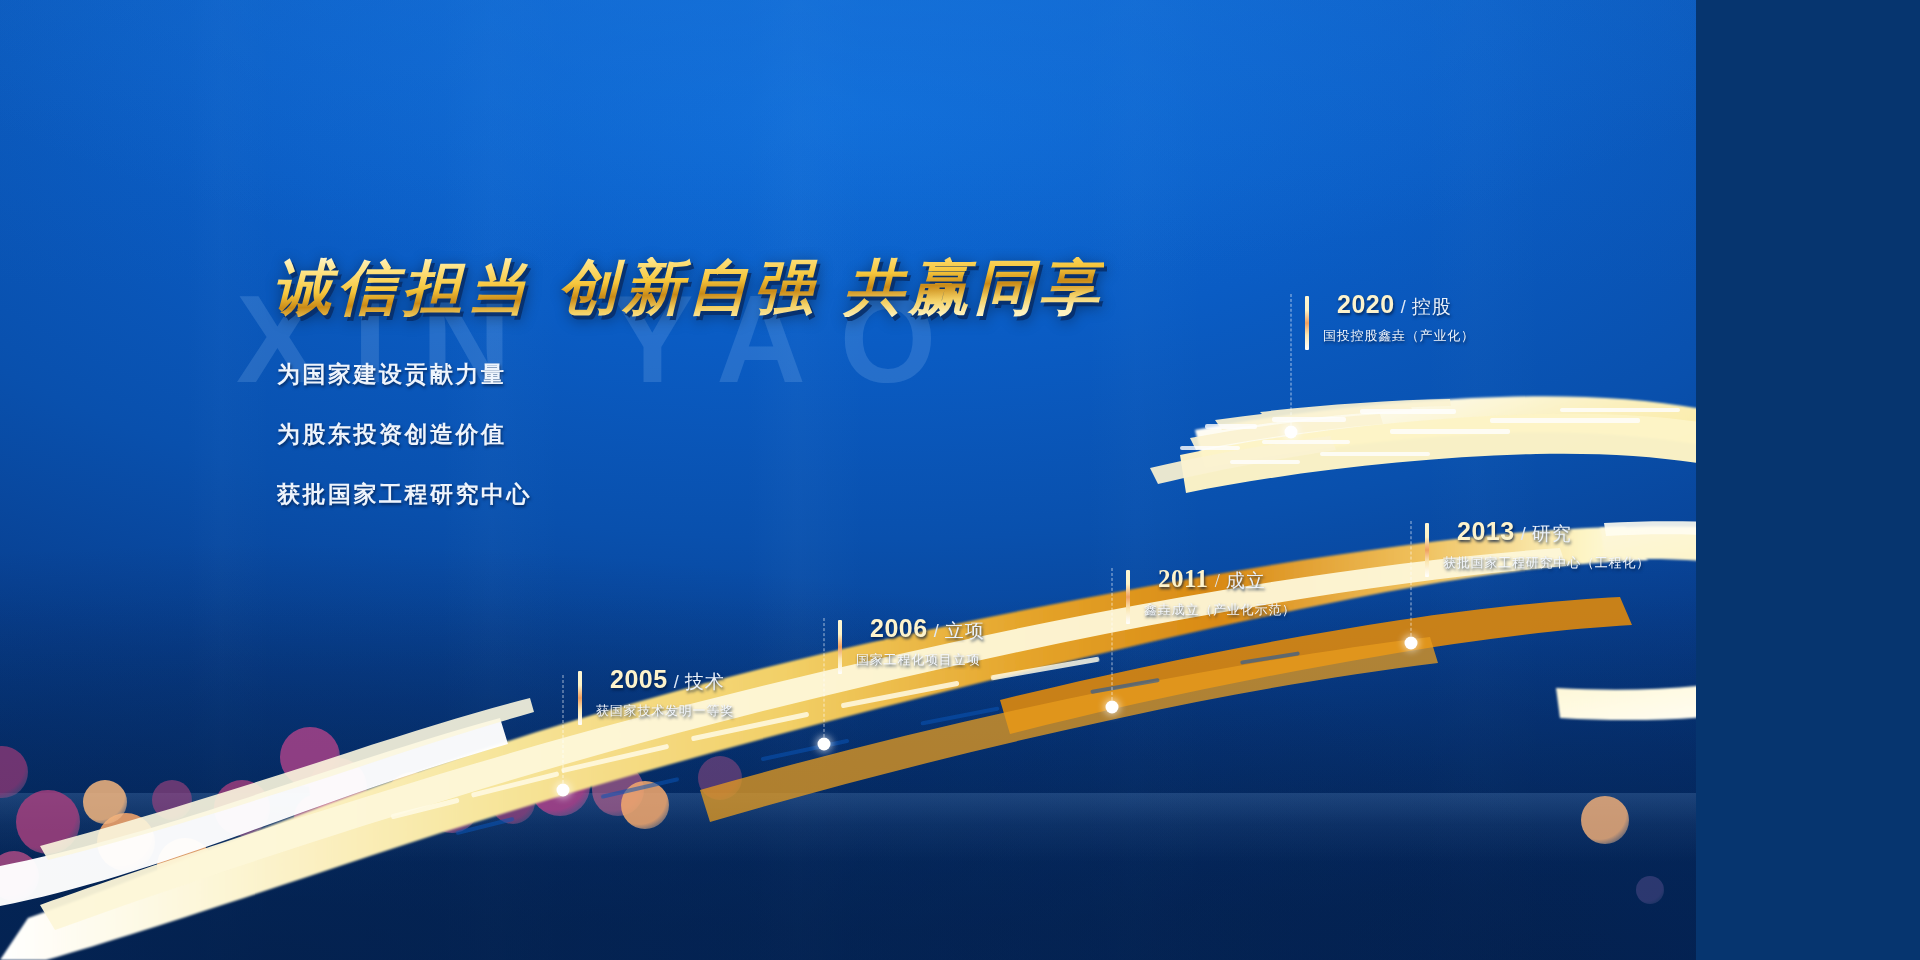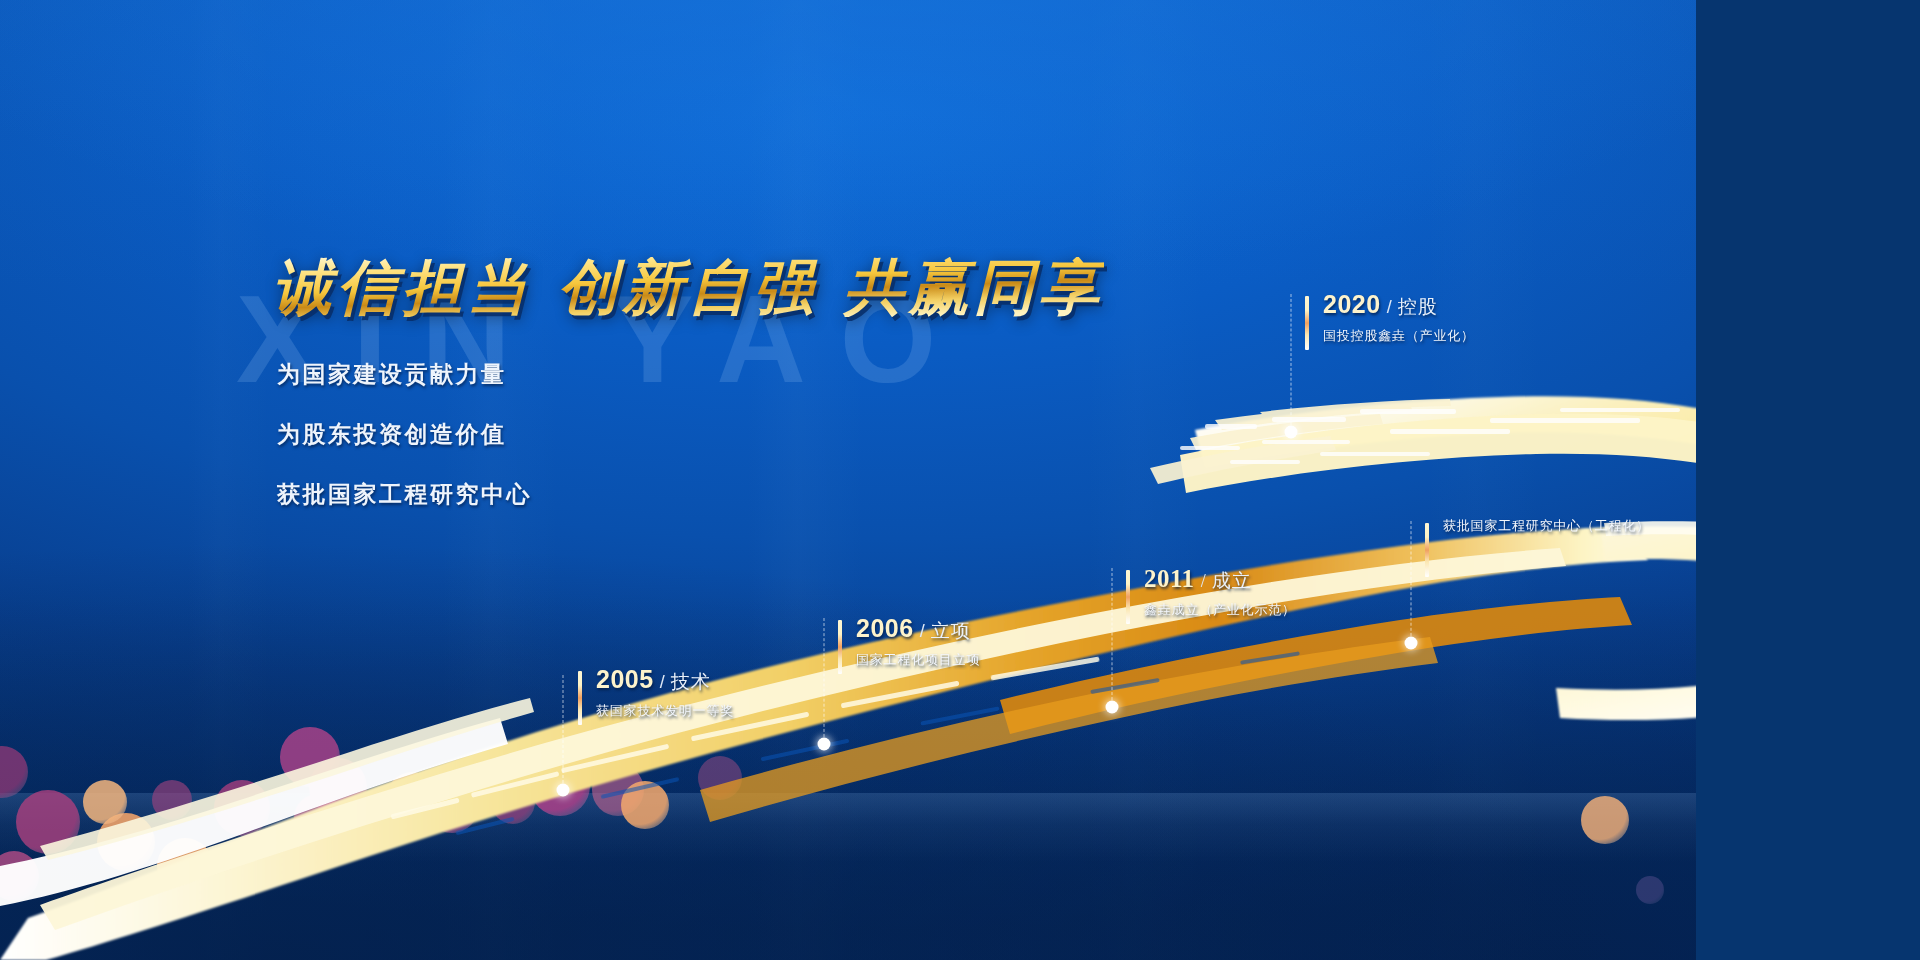--- a/index.html
+++ b/index.html
@@ -89,7 +89,7 @@
     position:absolute;left:0;top:4px;width:4px;height:54px;border-radius:1px;
     background:linear-gradient(180deg,#fdf6d4 0%,#fdf3c6 26%,#f0a060 50%,#fbe8b4 72%,#ffffff 100%);
   }
-  .tl-head{font-size:0;padding-left:18px;line-height:1;margin-bottom:12px;}
+  .tl-head{font-size:0;padding-left:32px;line-height:1;margin-bottom:12px;}
   .tl-year{
     font-size:25px;font-weight:700;color:#fdf3cc;letter-spacing:.5px;
     text-shadow:1px 2px 3px rgba(2,26,66,.8);

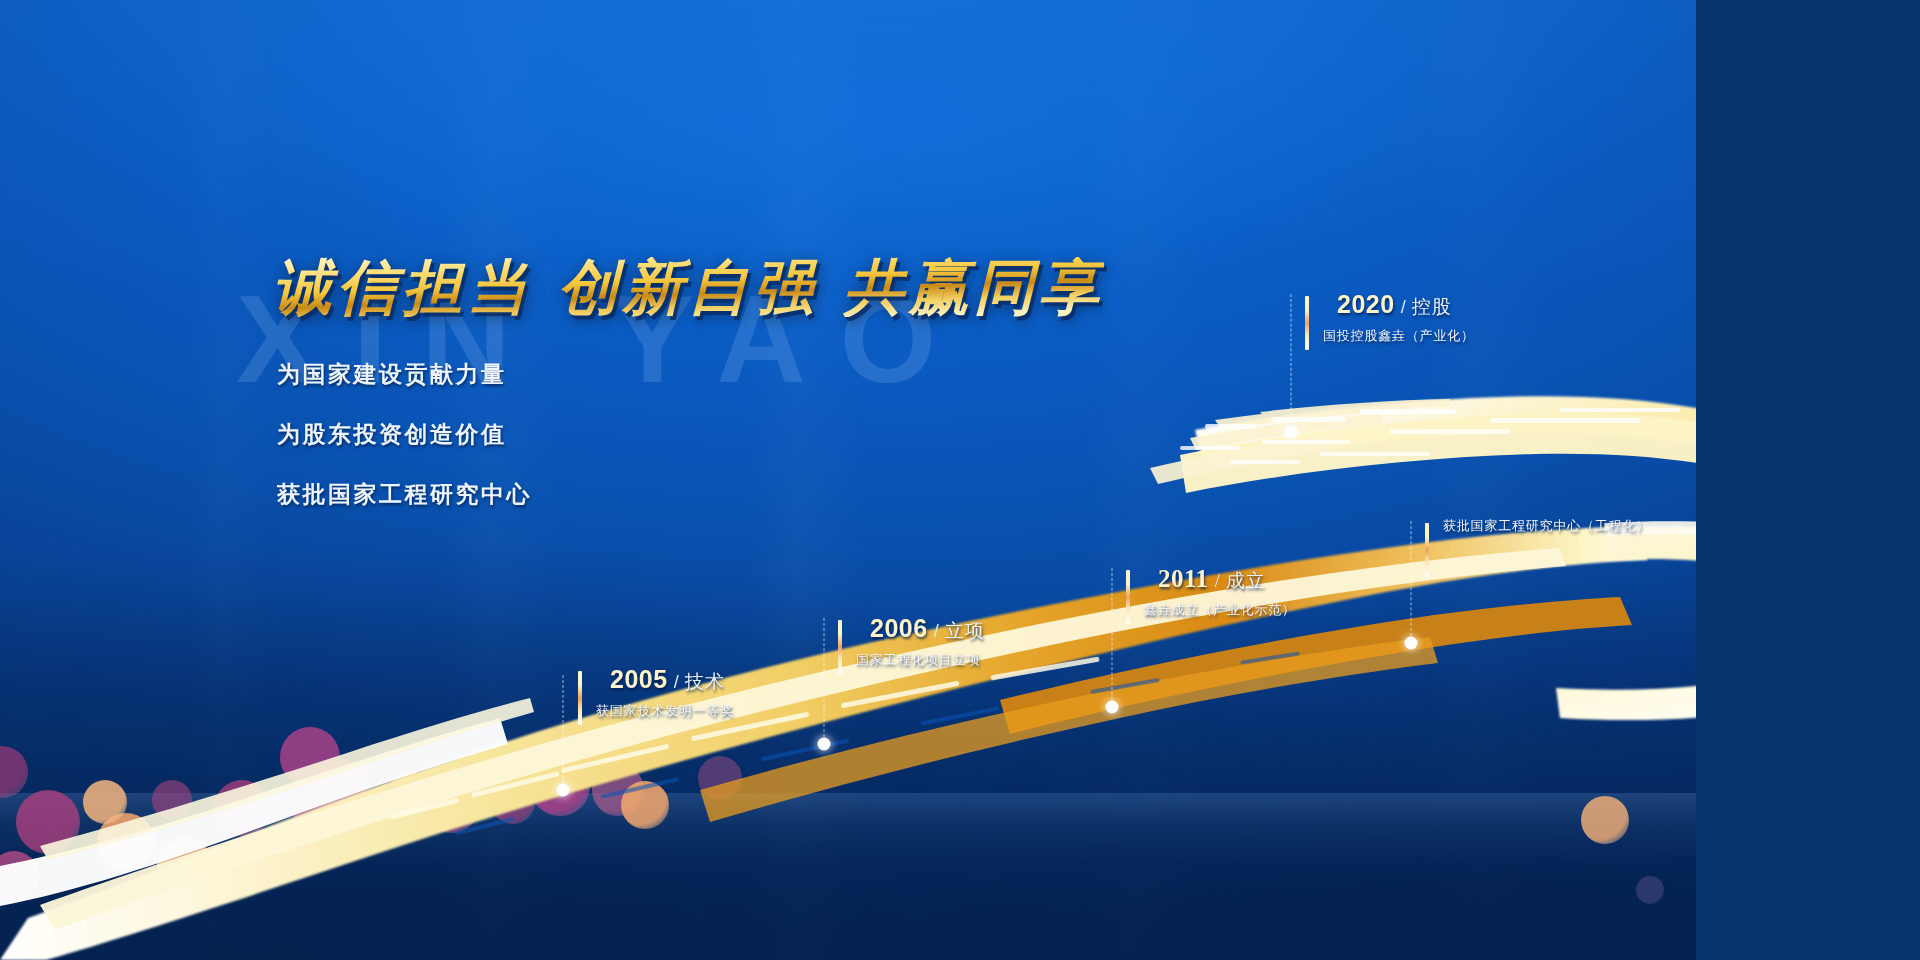--- a/index.html
+++ b/index.html
@@ -361,6 +361,7 @@
         <div class="tl-dot" style="left: 1411px; top: 643px;"></div>
         <div class="tl-label" style="left: 1425px; top: 519px;">
           <div class="tl-bar"></div>
+          <div class="tl-head"><span class="tl-year">2013</span><span class="tl-sep">/</span><span class="tl-tag">研究</span></div>
           <div class="tl-desc">获批国家工程研究中心（工程化）</div>
         </div>
       </div>

